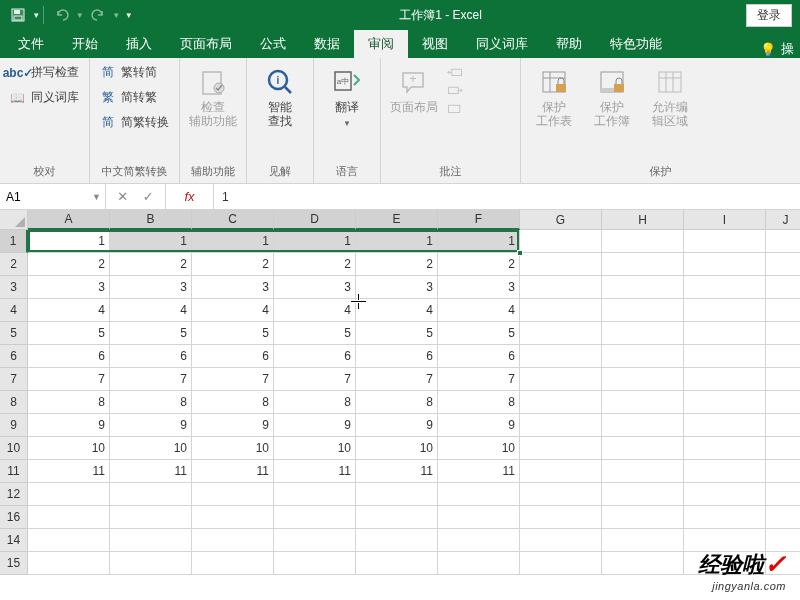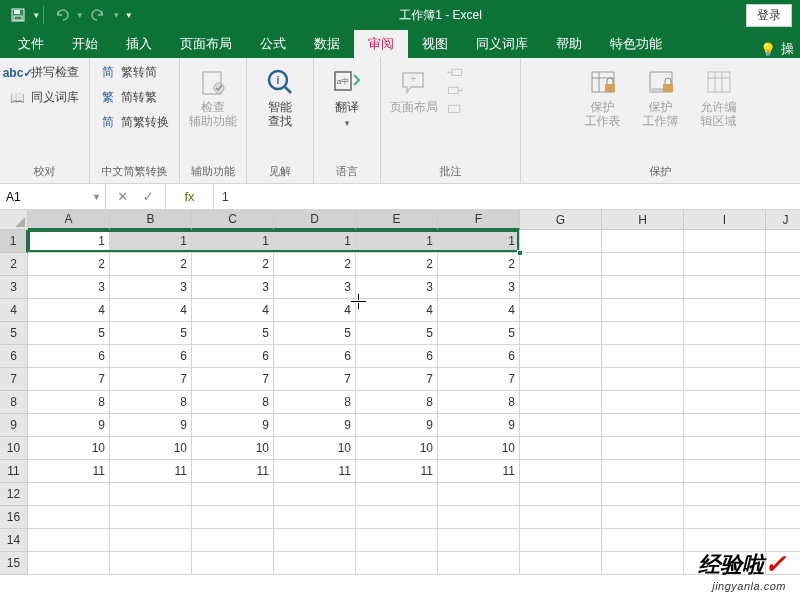--- a/index.html
+++ b/index.html
@@ -18,7 +18,7 @@
     .tabs { height: 28px; background: #0d7238; display: flex; align-items: flex-end; padding-left: 4px; }
     .tab { padding: 5px 14px; font-size: 13px; color: #fff; cursor: pointer; }
     .tab.file { background: #0d7238; }
-    .tab.active { background: #f1f1f1; color: #be185d; }
+    .tab.active { background: #f1f1f1; color: #14532d; }
     .right-area { margin-left: auto; display: flex; align-items: center; padding-right: 6px; color: #fff; font-size: 13px; }
     .bulb { margin-right: 4px; }
     

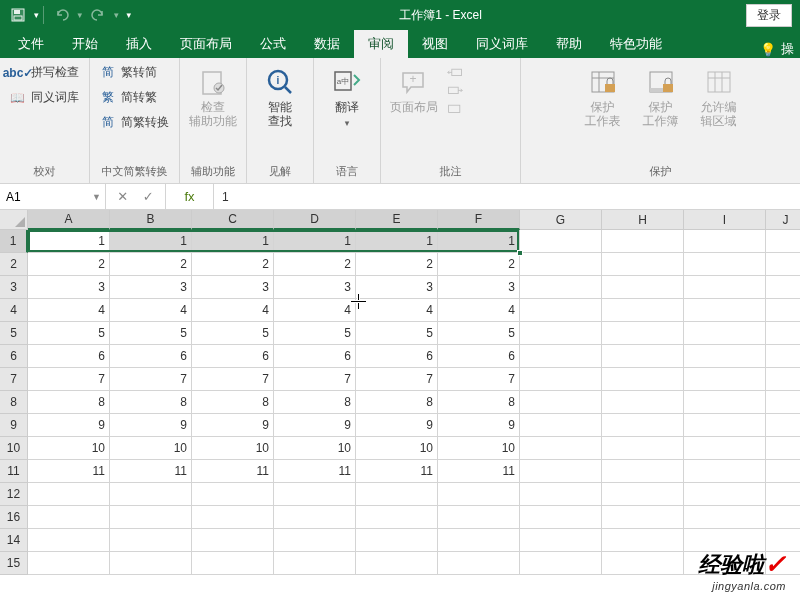--- a/index.html
+++ b/index.html
@@ -249,7 +249,7 @@
     <div class="group-label">批注</div>
   </div>
 
-  <div class="group" style="flex:1; border-right:none;align-items:center;">
+  <div class="group" style="flex:1; border-right:none;">
     <div class="group-body">
       <div class="big-btn disabled">
         <div class="big-icon">

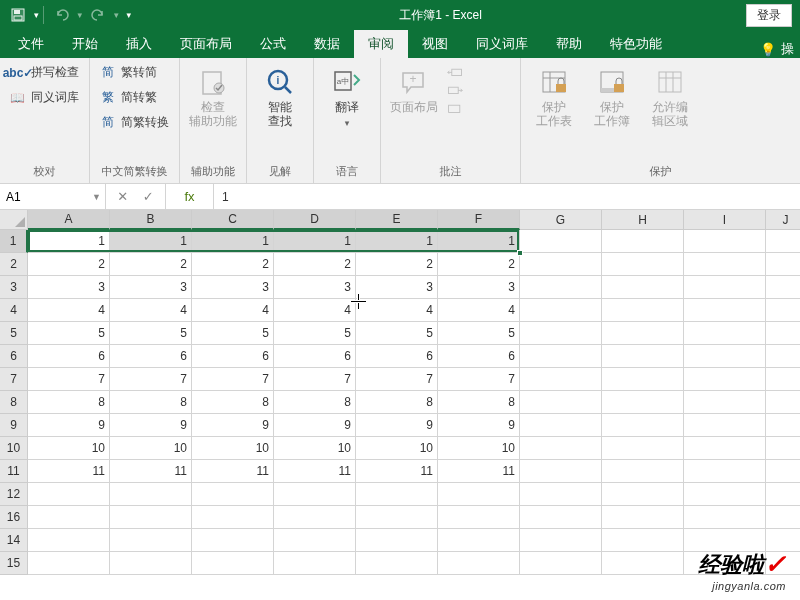--- a/index.html
+++ b/index.html
@@ -42,7 +42,7 @@
     .name-box .nb-dd { position: absolute; right: 4px; font-size: 9px; color: #888; }
     .fx-btns { display: flex; align-items: center; border-right: 1px solid #d4d4d4; padding: 0 4px; width: 60px; justify-content: space-around; }
     .fx-btns span { color: #888; font-size: 13px; }
-    .fx-label { width: 48px; display: flex; align-items: center; justify-content: center; border-right: 1px solid #d4d4d4; font-size: 13px; color: #4d7c0f; }
+    .fx-label { width: 48px; display: flex; align-items: center; justify-content: center; border-right: 1px solid #d4d4d4; font-style: italic; font-size: 13px; color: #b91c1c; }
     .formula-input { flex: 1; display: flex; align-items: center; padding: 0 8px; font-size: 12px; color: #333; }
     
     

